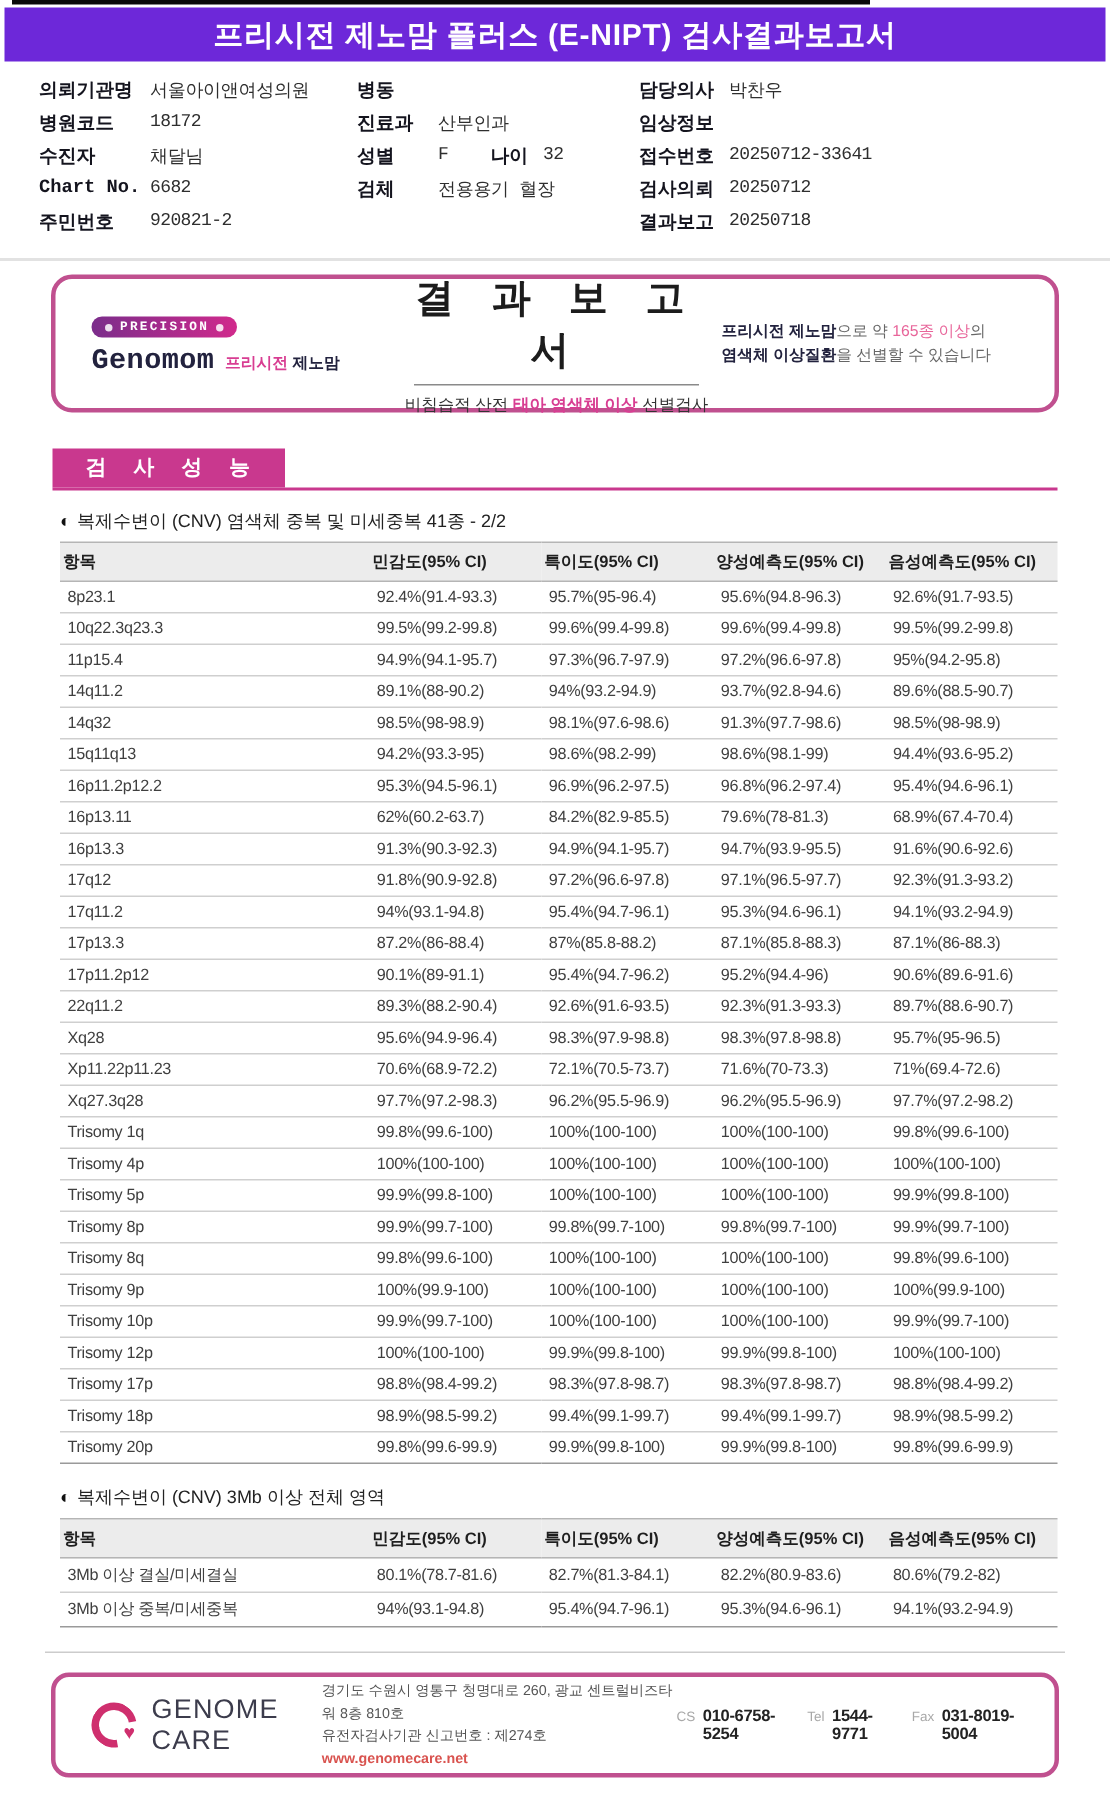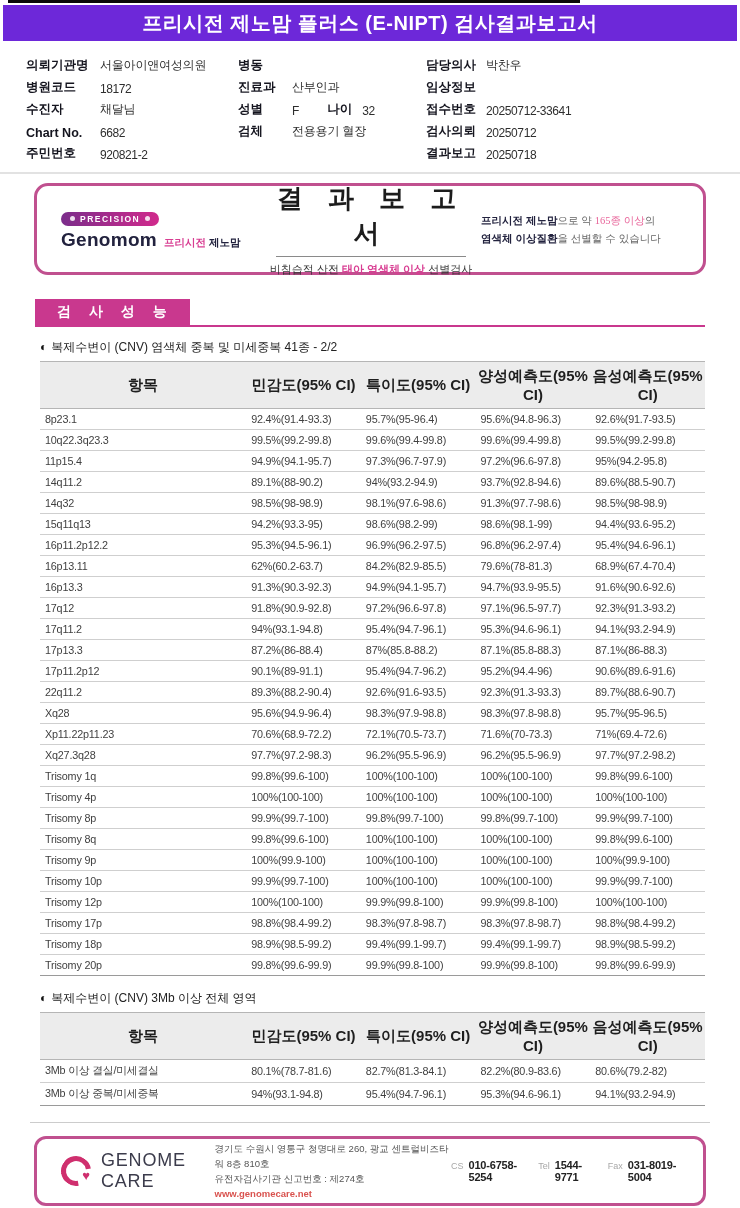--- a/index.html
+++ b/index.html
@@ -19,7 +19,7 @@
   .pcol1 { width:212px; }
   .pcol2 { width:188px; }
   .pcol3 { width:300px; }
-  .prow { display:flex; align-items:flex-end; height:22px; font-size:12.5px; }
+  .prow { display:flex; align-items:flex-start; height:22px; font-size:12.5px;font-family:Liberation Mono, monospace; }
   .plabel { font-weight:bold; color:#14141e; flex:0 0 auto; }
   .pcol1 .plabel { width:74px; }
   .pcol2 .plabel { width:54px;margin-top:48px; }

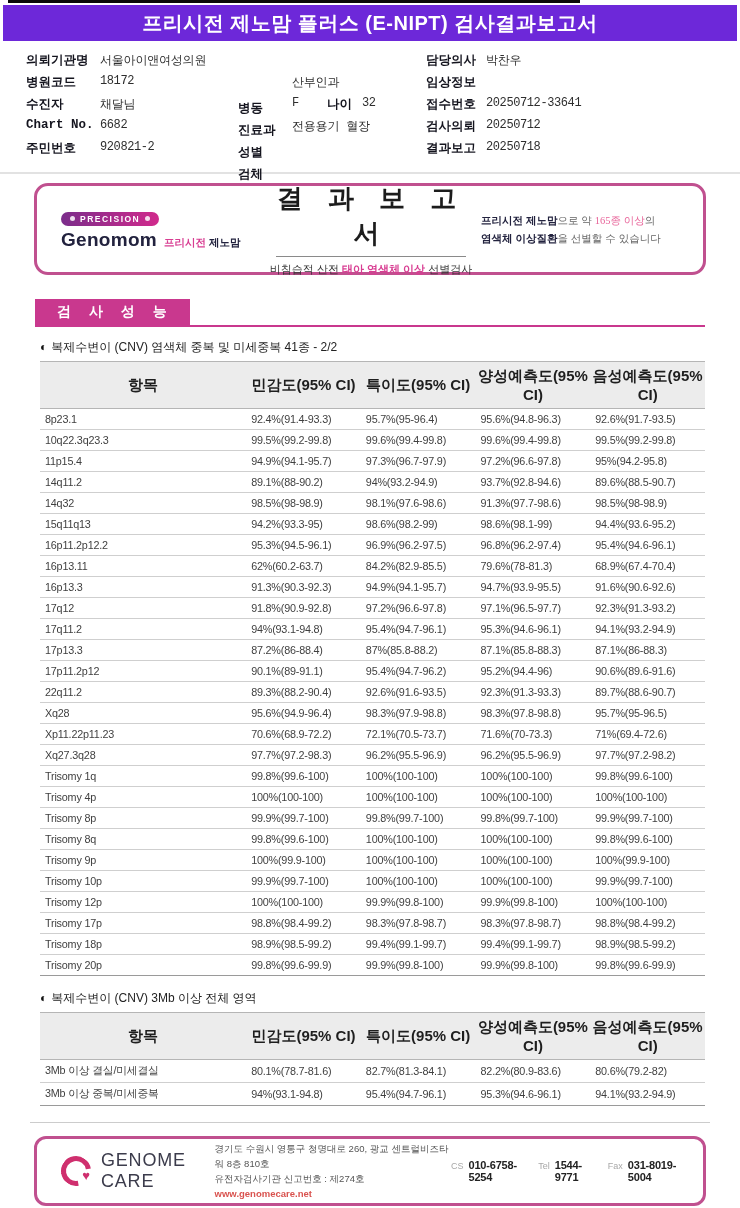--- a/index.html
+++ b/index.html
@@ -22,7 +22,7 @@
   .prow { display:flex; align-items:flex-start; height:22px; font-size:12.5px;font-family:Liberation Mono, monospace; }
   .plabel { font-weight:bold; color:#14141e; flex:0 0 auto; }
   .pcol1 .plabel { width:74px; }
-  .pcol2 .plabel { width:54px;margin-top:48px; }
+  .pcol2 .plabel { width:54px; }
   .pcol3 .plabel { width:60px; }
   .pvalue { color:#2e2e2e; font-size:12px; letter-spacing:-0.2px; }
   .pvalue.num { letter-spacing:-0.4px; }

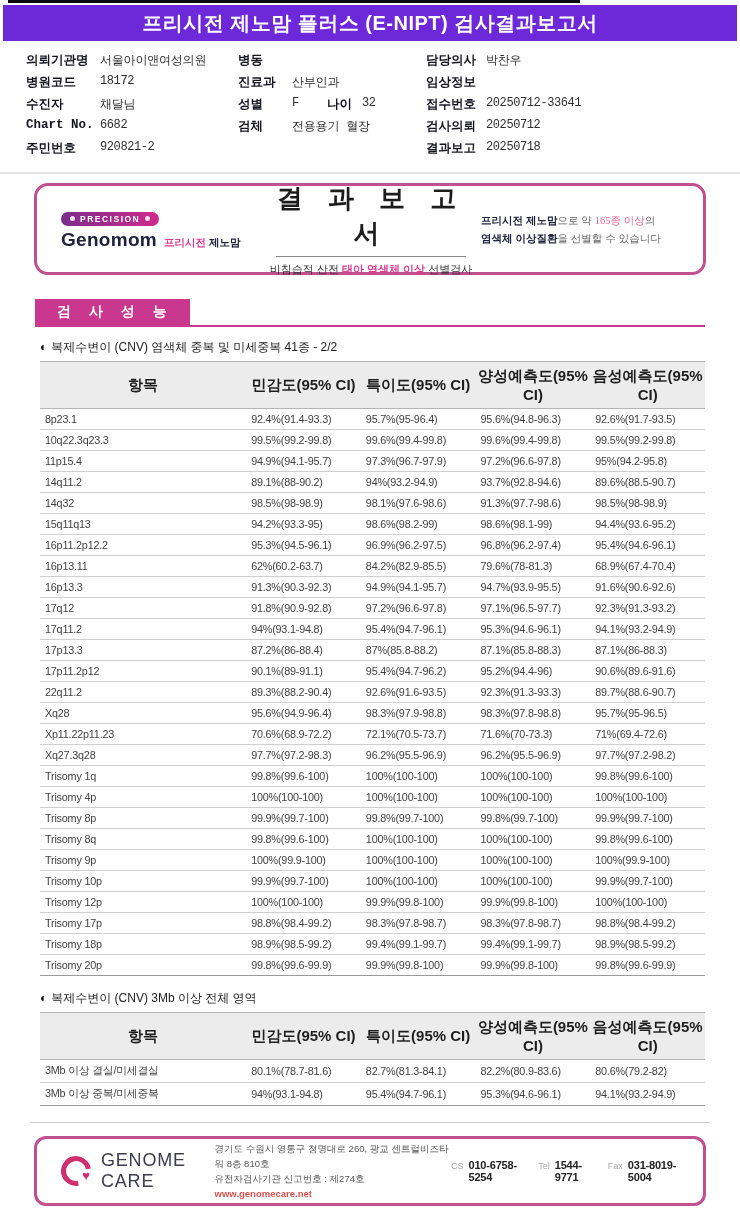--- a/index.html
+++ b/index.html
@@ -30,7 +30,7 @@
 
   
   .report-box { margin:9px 34px 0 34px; border:3px solid #c0508f; border-radius:14px; padding:16px 24px; display:flex; align-items:center; height:92px; }
-  .rb-left { width:200px; }
+  .rb-left { width:200px;font-family:Liberation Mono, monospace; }
   .badge { display:inline-flex; align-items:center; gap:5px; background:linear-gradient(90deg,#7b2d8b,#d12a8c); color:#fff; font-size:8.5px; font-weight:bold; letter-spacing:1.5px; border-radius:9px; padding:2px 9px; }
   .badge .dot { width:5px; height:5px; border-radius:50%; background:rgba(255,255,255,.85); display:inline-block; }
   .brand-line { margin-top:3px; display:flex; align-items:baseline; gap:7px;text-align:center; }

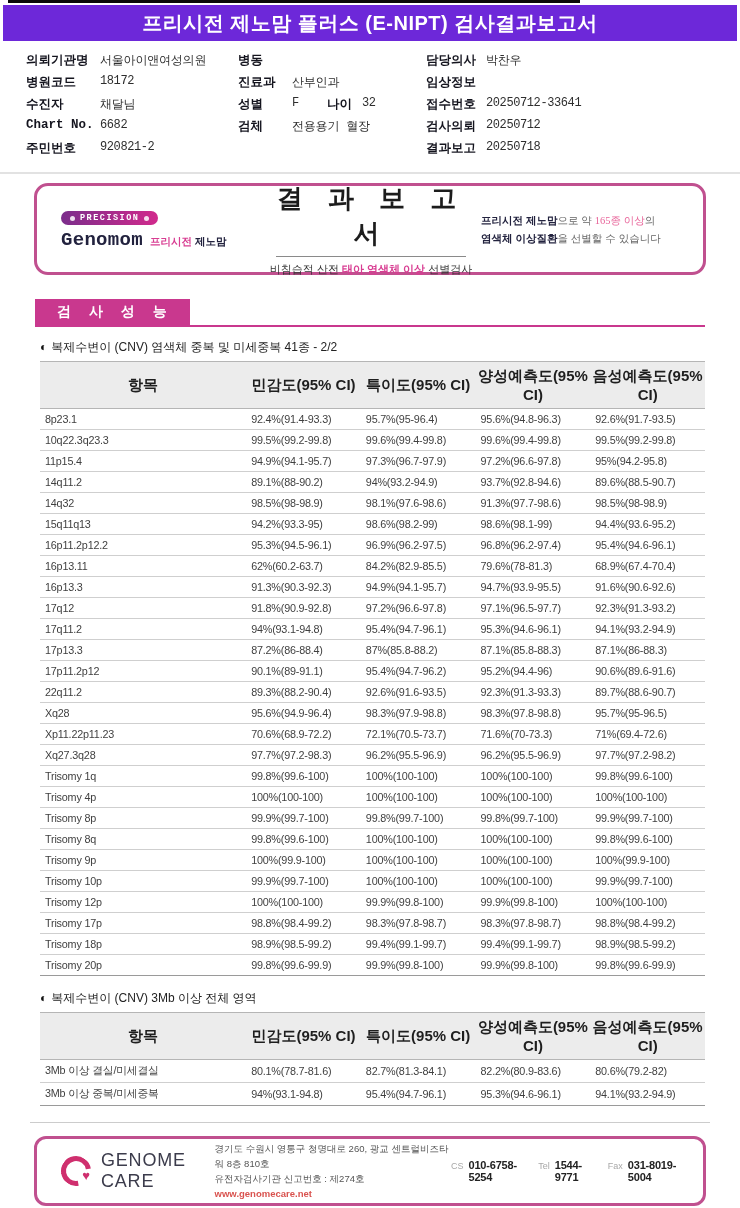--- a/index.html
+++ b/index.html
@@ -44,7 +44,7 @@
   .rb-sub .hl { color:#d83d92; font-weight:bold; }
   .rb-right { width:198px; font-size:10.5px; color:#666; line-height:1.55; text-align:left; }
   .rb-right b { color:#22223e; }
-  .rb-right .pink { color:#e8659a;font-family:Liberation Serif, serif; }
+  .rb-right .pink { color:#e8659a; }
 
   
   .section-wrap { margin:24px 35px 0 35px; border-bottom:2.5px solid #c9388e; }

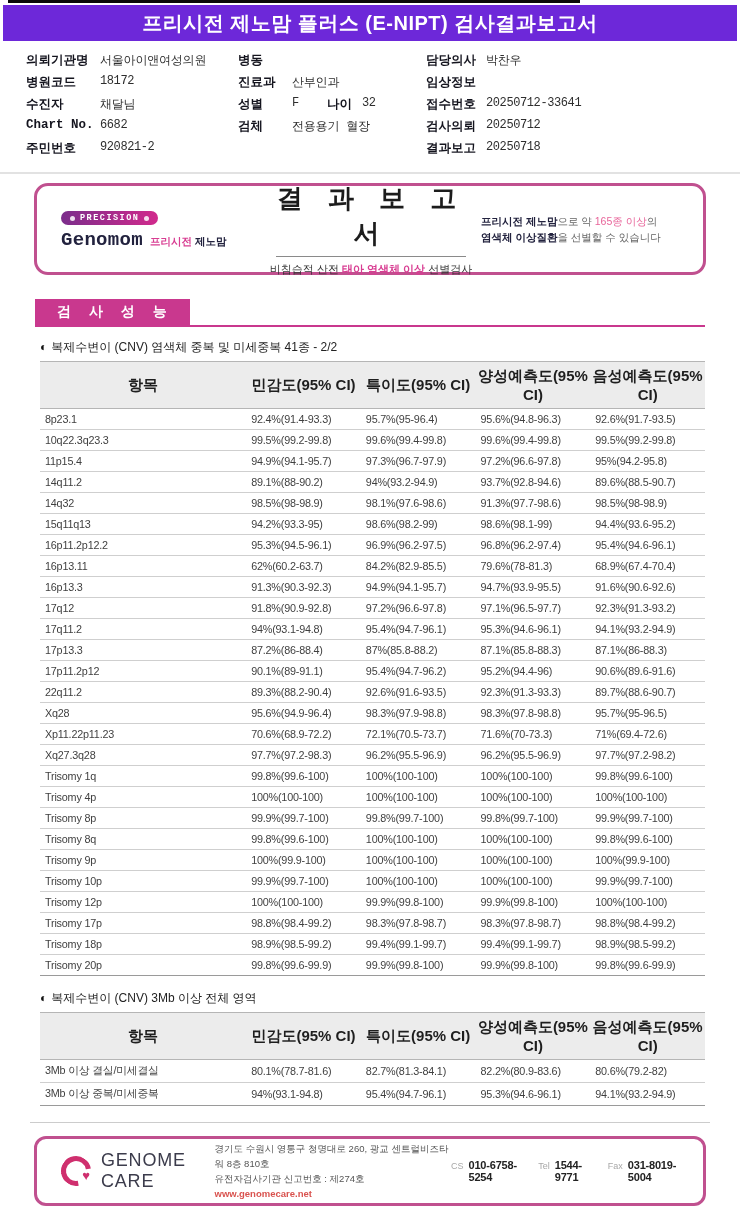--- a/index.html
+++ b/index.html
@@ -58,7 +58,7 @@
   table { width:100%; border-collapse:collapse; font-size:10.8px; table-layout:fixed; }
   col.c-item { width:31%; }
   col.c-v { width:17.25%; }
-  thead th { background:#ececec; border-top:1px solid #b5b5b5; border-bottom:1px solid #b5b5b5; padding:5px 2px; font-weight:bold; color:#1e1e1e; text-align:center; font-size:15px; }
+  thead th { background:#ececec; border-top:1px solid #b5b5b5; border-bottom:1px solid #b5b5b5; padding:5px 2px; font-weight:bold; color:#1e1e1e; text-align:left; font-size:11px; }
   tbody td { padding:4px 2px 4px 5px; border-bottom:1px solid #cfcfcf; color:#3f3f3f; text-align:left; letter-spacing:-0.2px; }
   tbody tr:last-child td { border-bottom:1.5px solid #9a9a9a; }
 

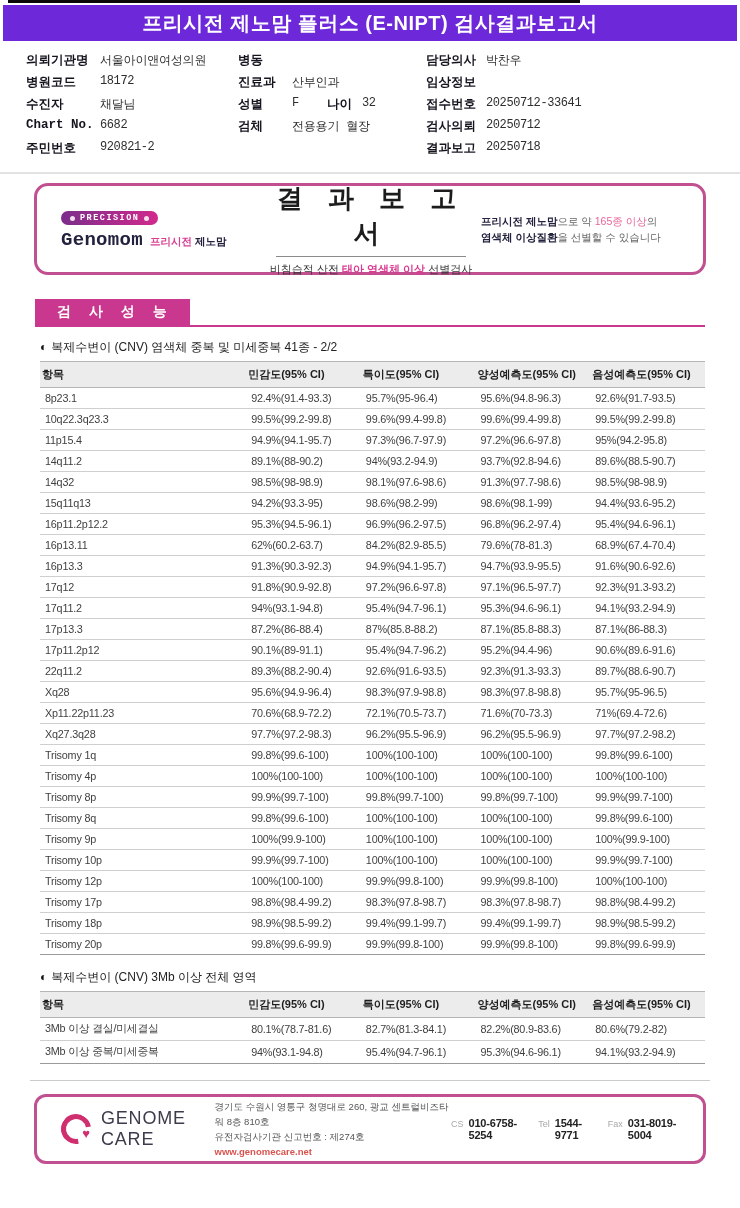--- a/index.html
+++ b/index.html
@@ -340,6 +340,13 @@
           <td>100%(100-100)</td>
         </tr>
         <tr>
+          <td>Trisomy 5p</td>
+          <td>99.9%(99.8-100)</td>
+          <td>100%(100-100)</td>
+          <td>100%(100-100)</td>
+          <td>99.9%(99.8-100)</td>
+        </tr>
+        <tr>
           <td>Trisomy 8p</td>
           <td>99.9%(99.7-100)</td>
           <td>99.8%(99.7-100)</td>

